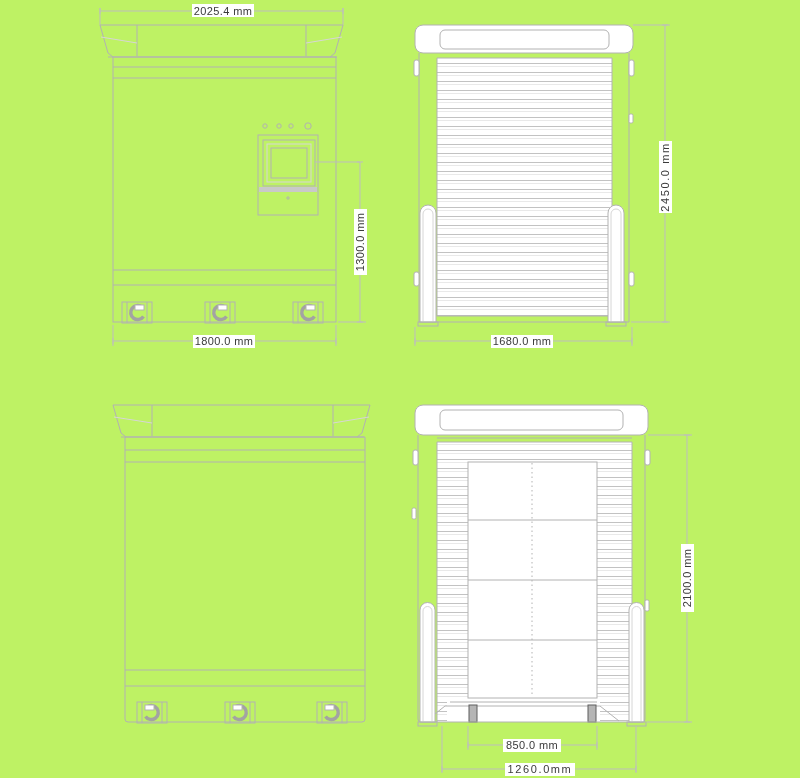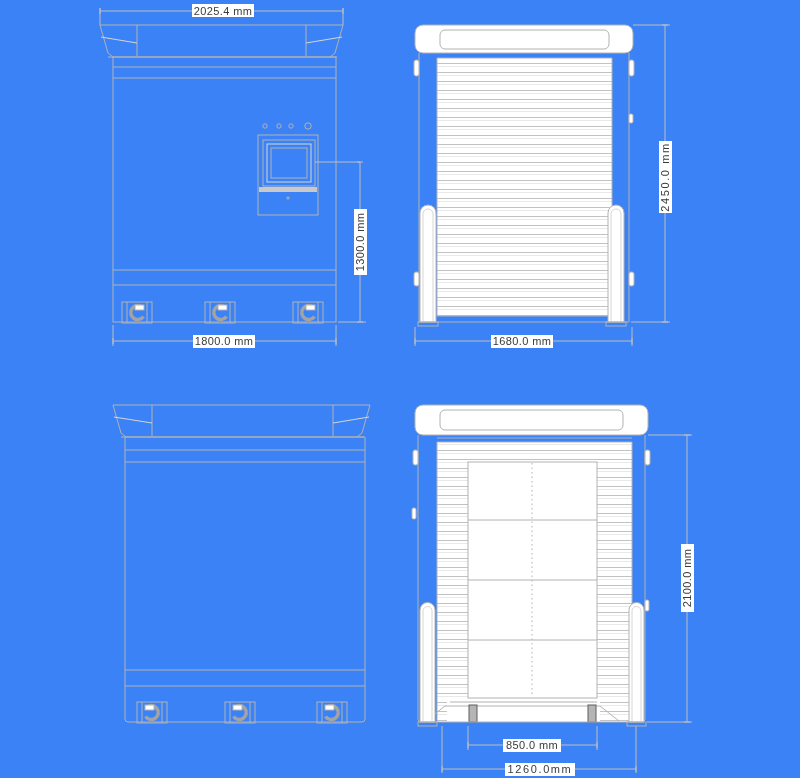--- a/index.html
+++ b/index.html
@@ -3,7 +3,7 @@
 <meta charset="utf-8">
 <style>
   html,body{margin:0;padding:0;background:#ffffff;}
-  #stage{position:relative;width:800px;height:778px;background:#3b82f6;overflow:hidden;
+  #stage{position:relative;width:800px;height:778px;background:#bef264;overflow:hidden;
          font-family:"Liberation Sans", sans-serif;}
   svg{position:absolute;left:0;top:0;}
   .ln{stroke:#b2b2b2;stroke-width:1;fill:none;}

